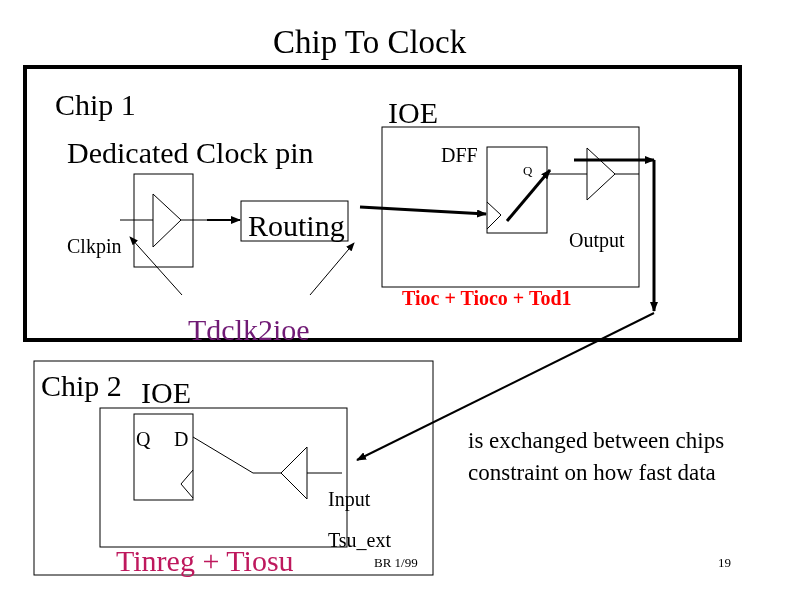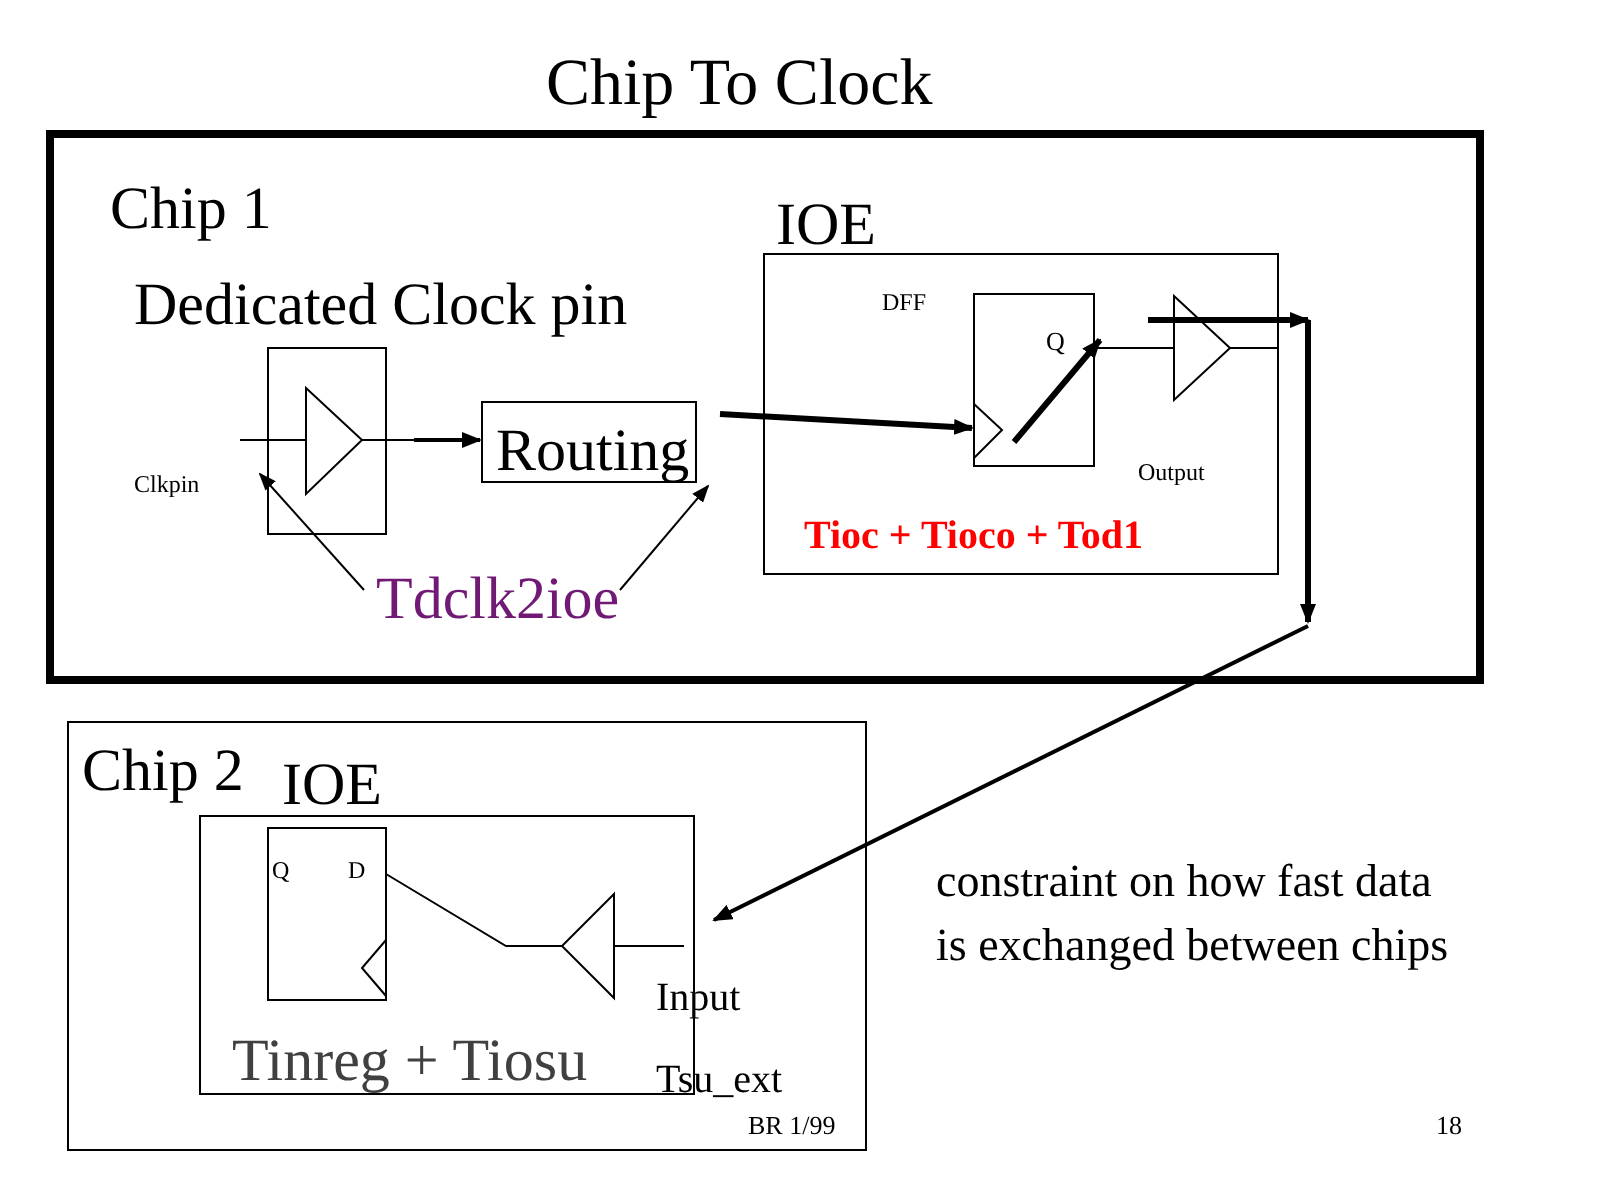--- a/index.html
+++ b/index.html
@@ -10,7 +10,7 @@
     .title { font-size: 33px; }
     .lbl-lg { font-size: 30px; }
     .lbl-md { font-size: 20px; }
-    .lbl-sm { font-size: 12px; }
+    .lbl-sm { font-size: 20px; }
     .lbl-xs { font-size: 13px; }
     .red { color: #ff0000; }
     .bold { font-weight: bold; }

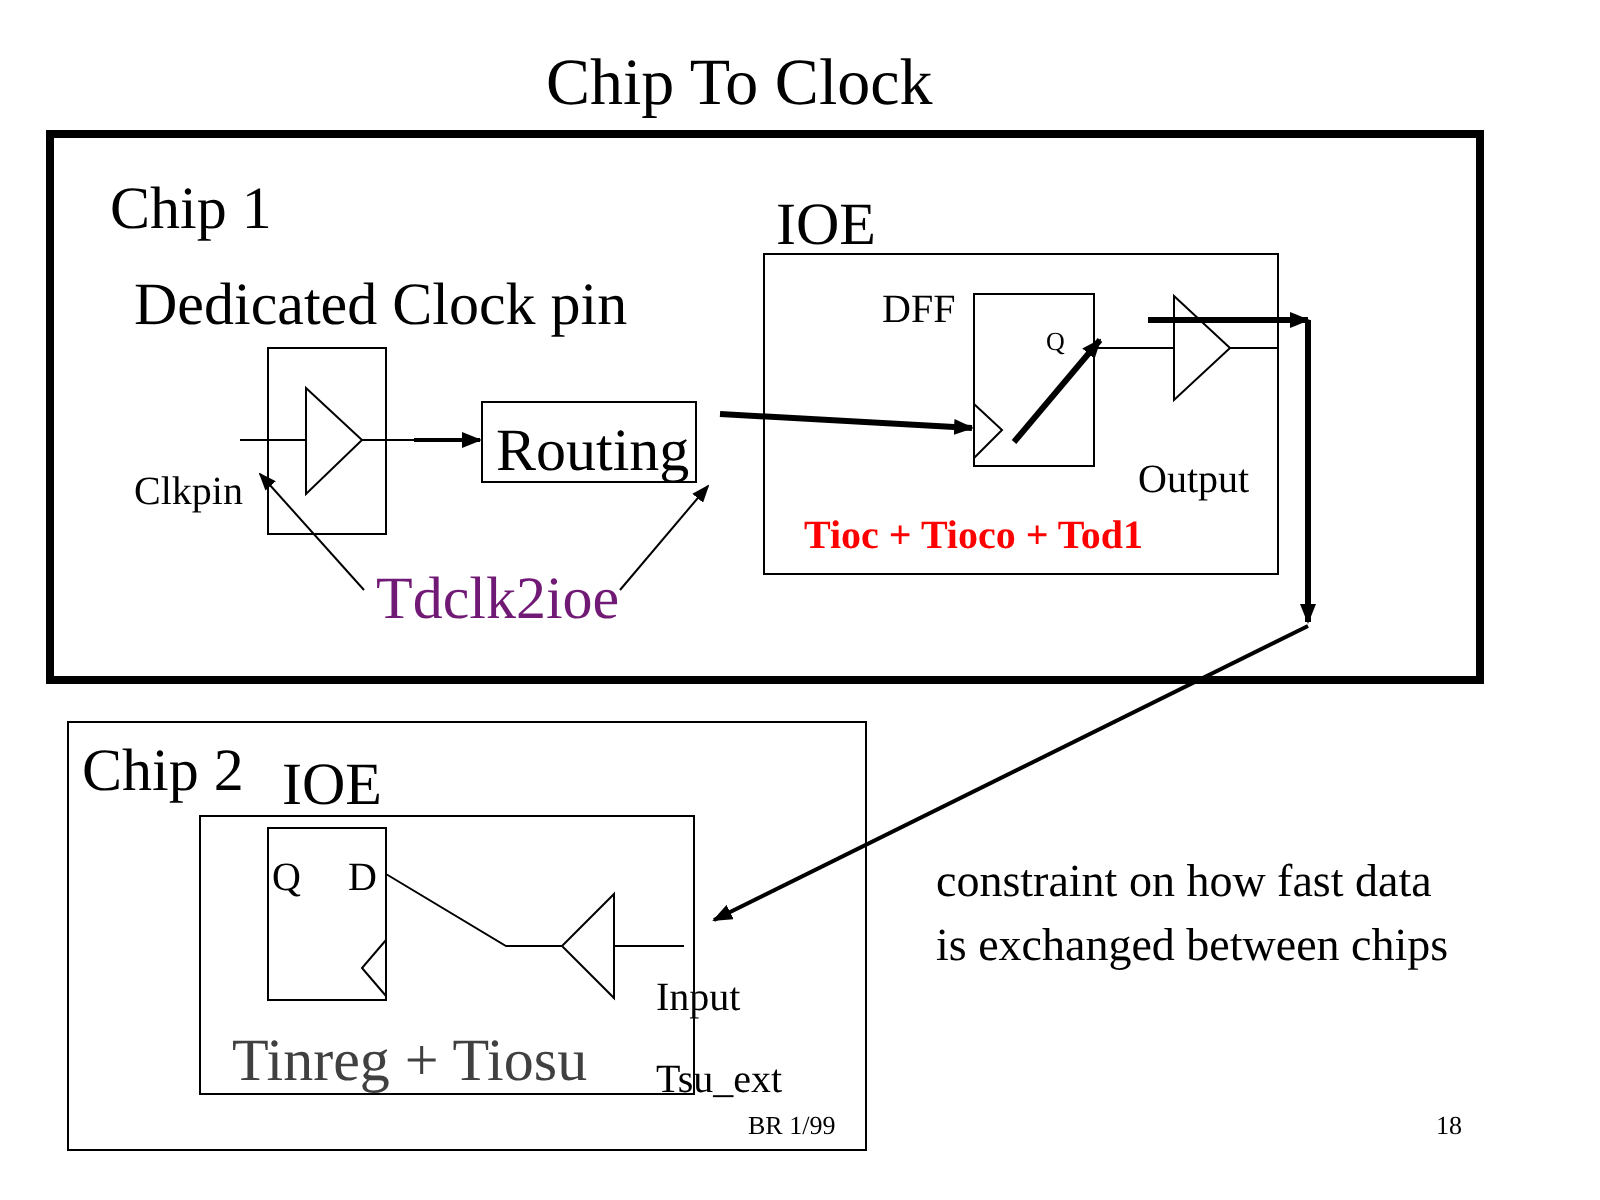--- a/index.html
+++ b/index.html
@@ -12,7 +12,7 @@
     .lbl-md { font-size: 20px; }
     .lbl-sm { font-size: 20px; }
     .lbl-xs { font-size: 13px; }
-    .red { color: #ff0000; }
+    .red { color: #ff0000; margin-top: 30px; }
     .bold { font-weight: bold; }
     .note { font-size: 23px; line-height: 32px; }
   </style>

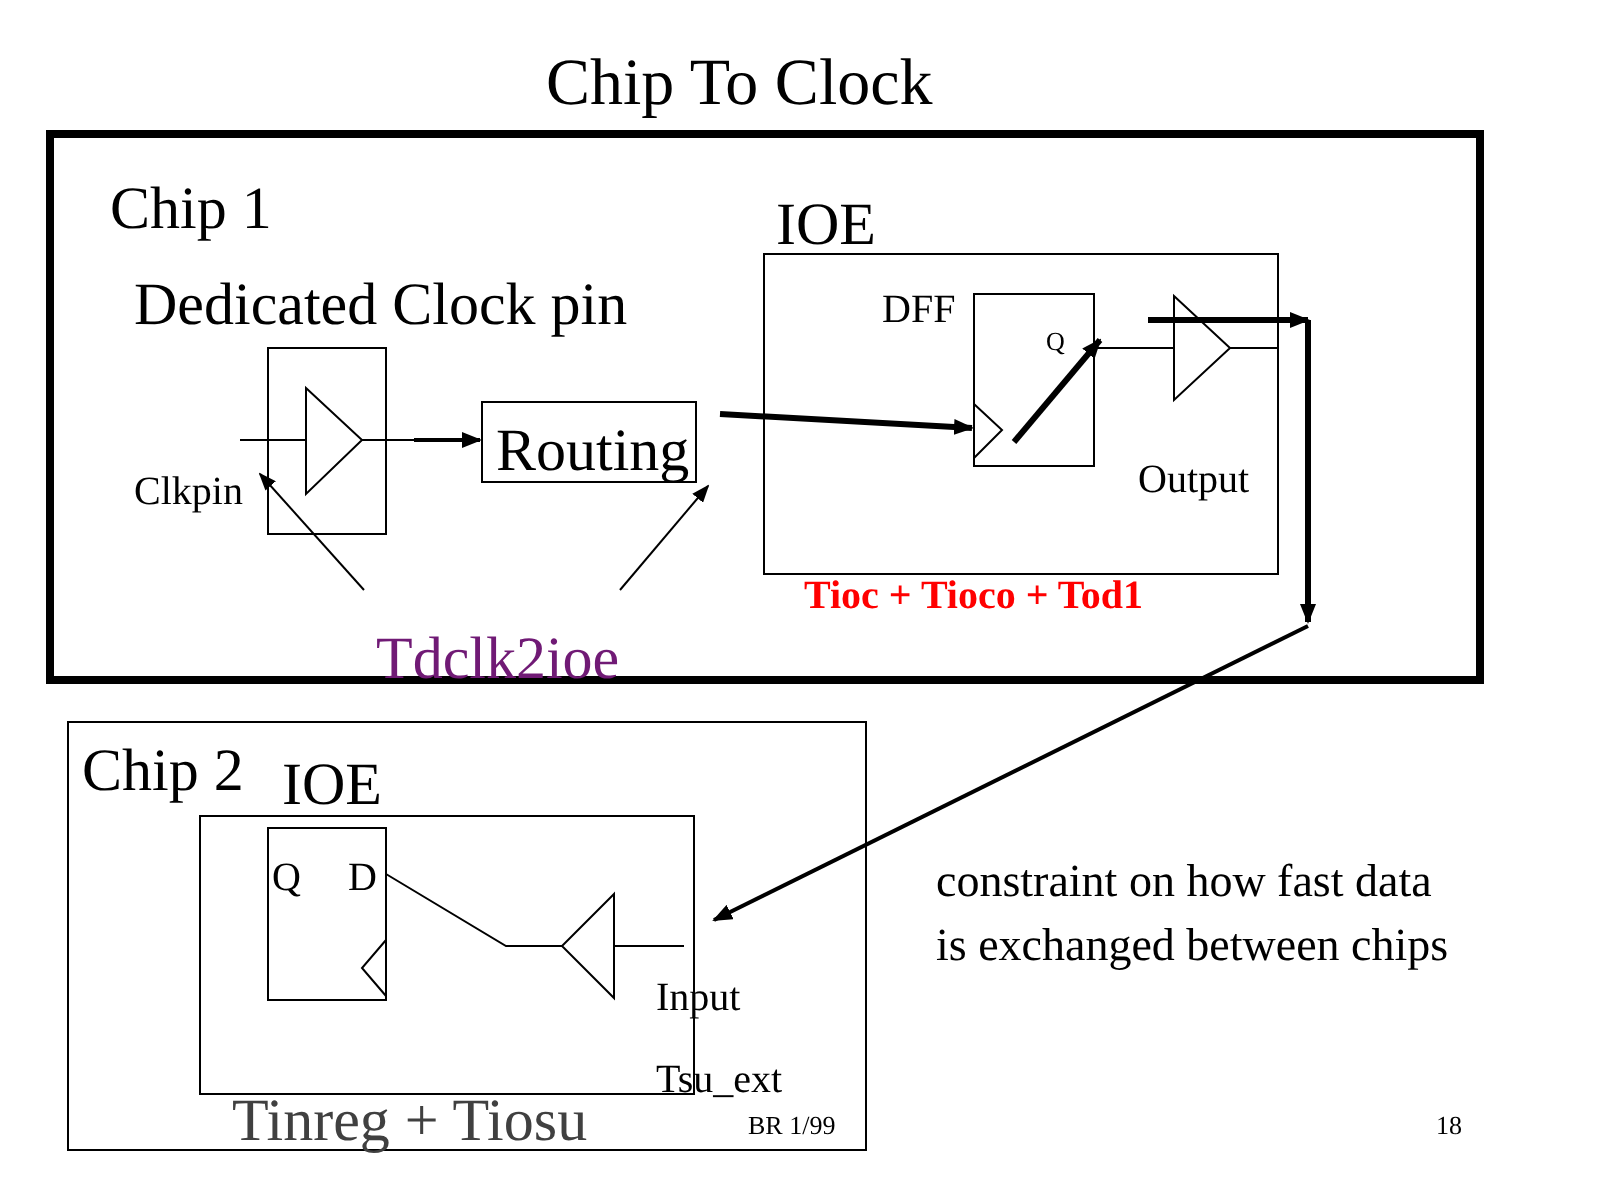--- a/index.html
+++ b/index.html
@@ -93,8 +93,8 @@
 <div class="t lbl-lg red" style="left: 116px; top: 516px; color: #404040;">Tinreg + Tiosu</div>
 
 <div class="t note" style="left:468px; top:425px;">
+  <div>is exchanged between chips</div>
   <div>constraint on how fast data</div>
-  <div>is exchanged between chips</div>
 </div>
 
 <div class="t lbl-xs" style="left:374px; top:556px;">BR 1/99</div>

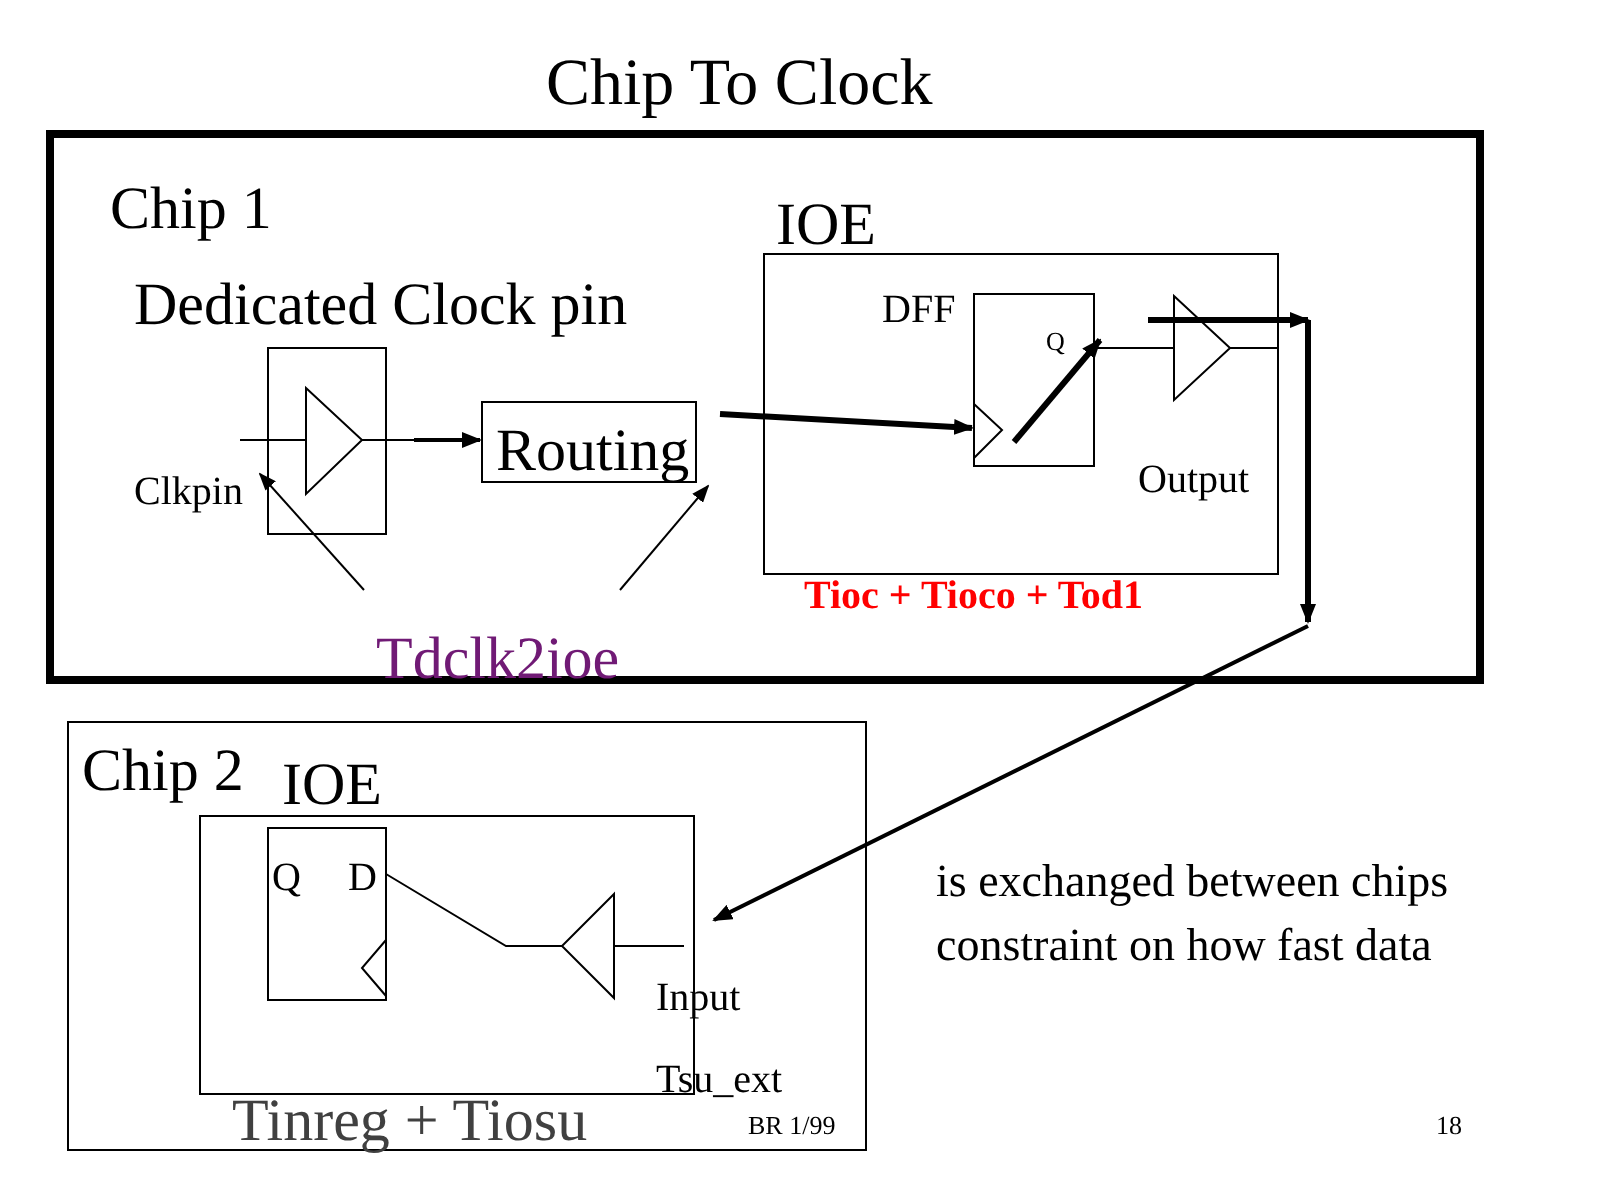--- a/index.html
+++ b/index.html
@@ -90,7 +90,7 @@
 <div class="t lbl-sm" style="left:174px; top:429px;">D</div>
 <div class="t lbl-md" style="left:328px; top:489px;">Input</div>
 <div class="t lbl-md" style="left:328px; top:530px;">Tsu_ext</div>
-<div class="t lbl-lg red" style="left: 116px; top: 516px; color: #404040;">Tinreg + Tiosu</div>
+<div class="t lbl-lg red" style="left: 116px; top: 516px; color: #be185d;">Tinreg + Tiosu</div>
 
 <div class="t note" style="left:468px; top:425px;">
   <div>is exchanged between chips</div>

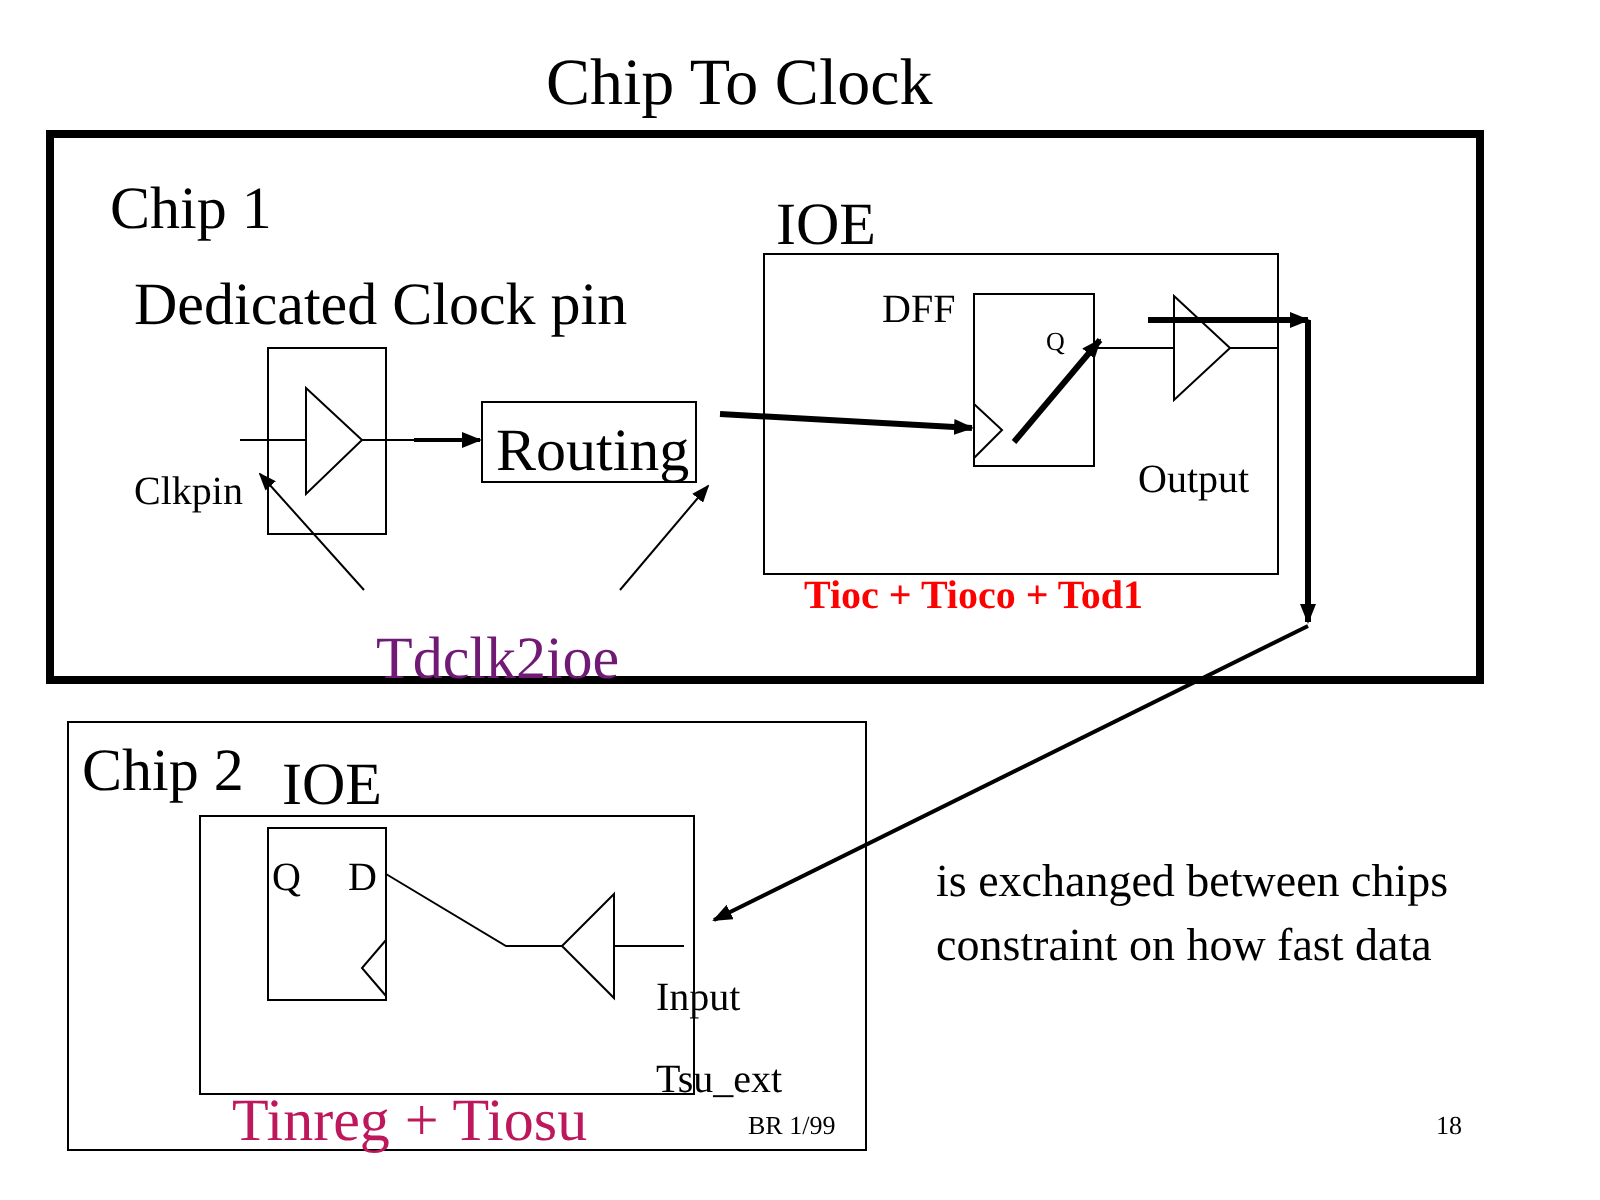--- a/index.html
+++ b/index.html
@@ -98,6 +98,6 @@
 </div>
 
 <div class="t lbl-xs" style="left:374px; top:556px;">BR 1/99</div>
-<div class="t lbl-xs" style="left:718px; top:556px;">18</div>
+<div class="t lbl-xs" style="left:718px; top:556px;">19</div>
 
 </body></html>

